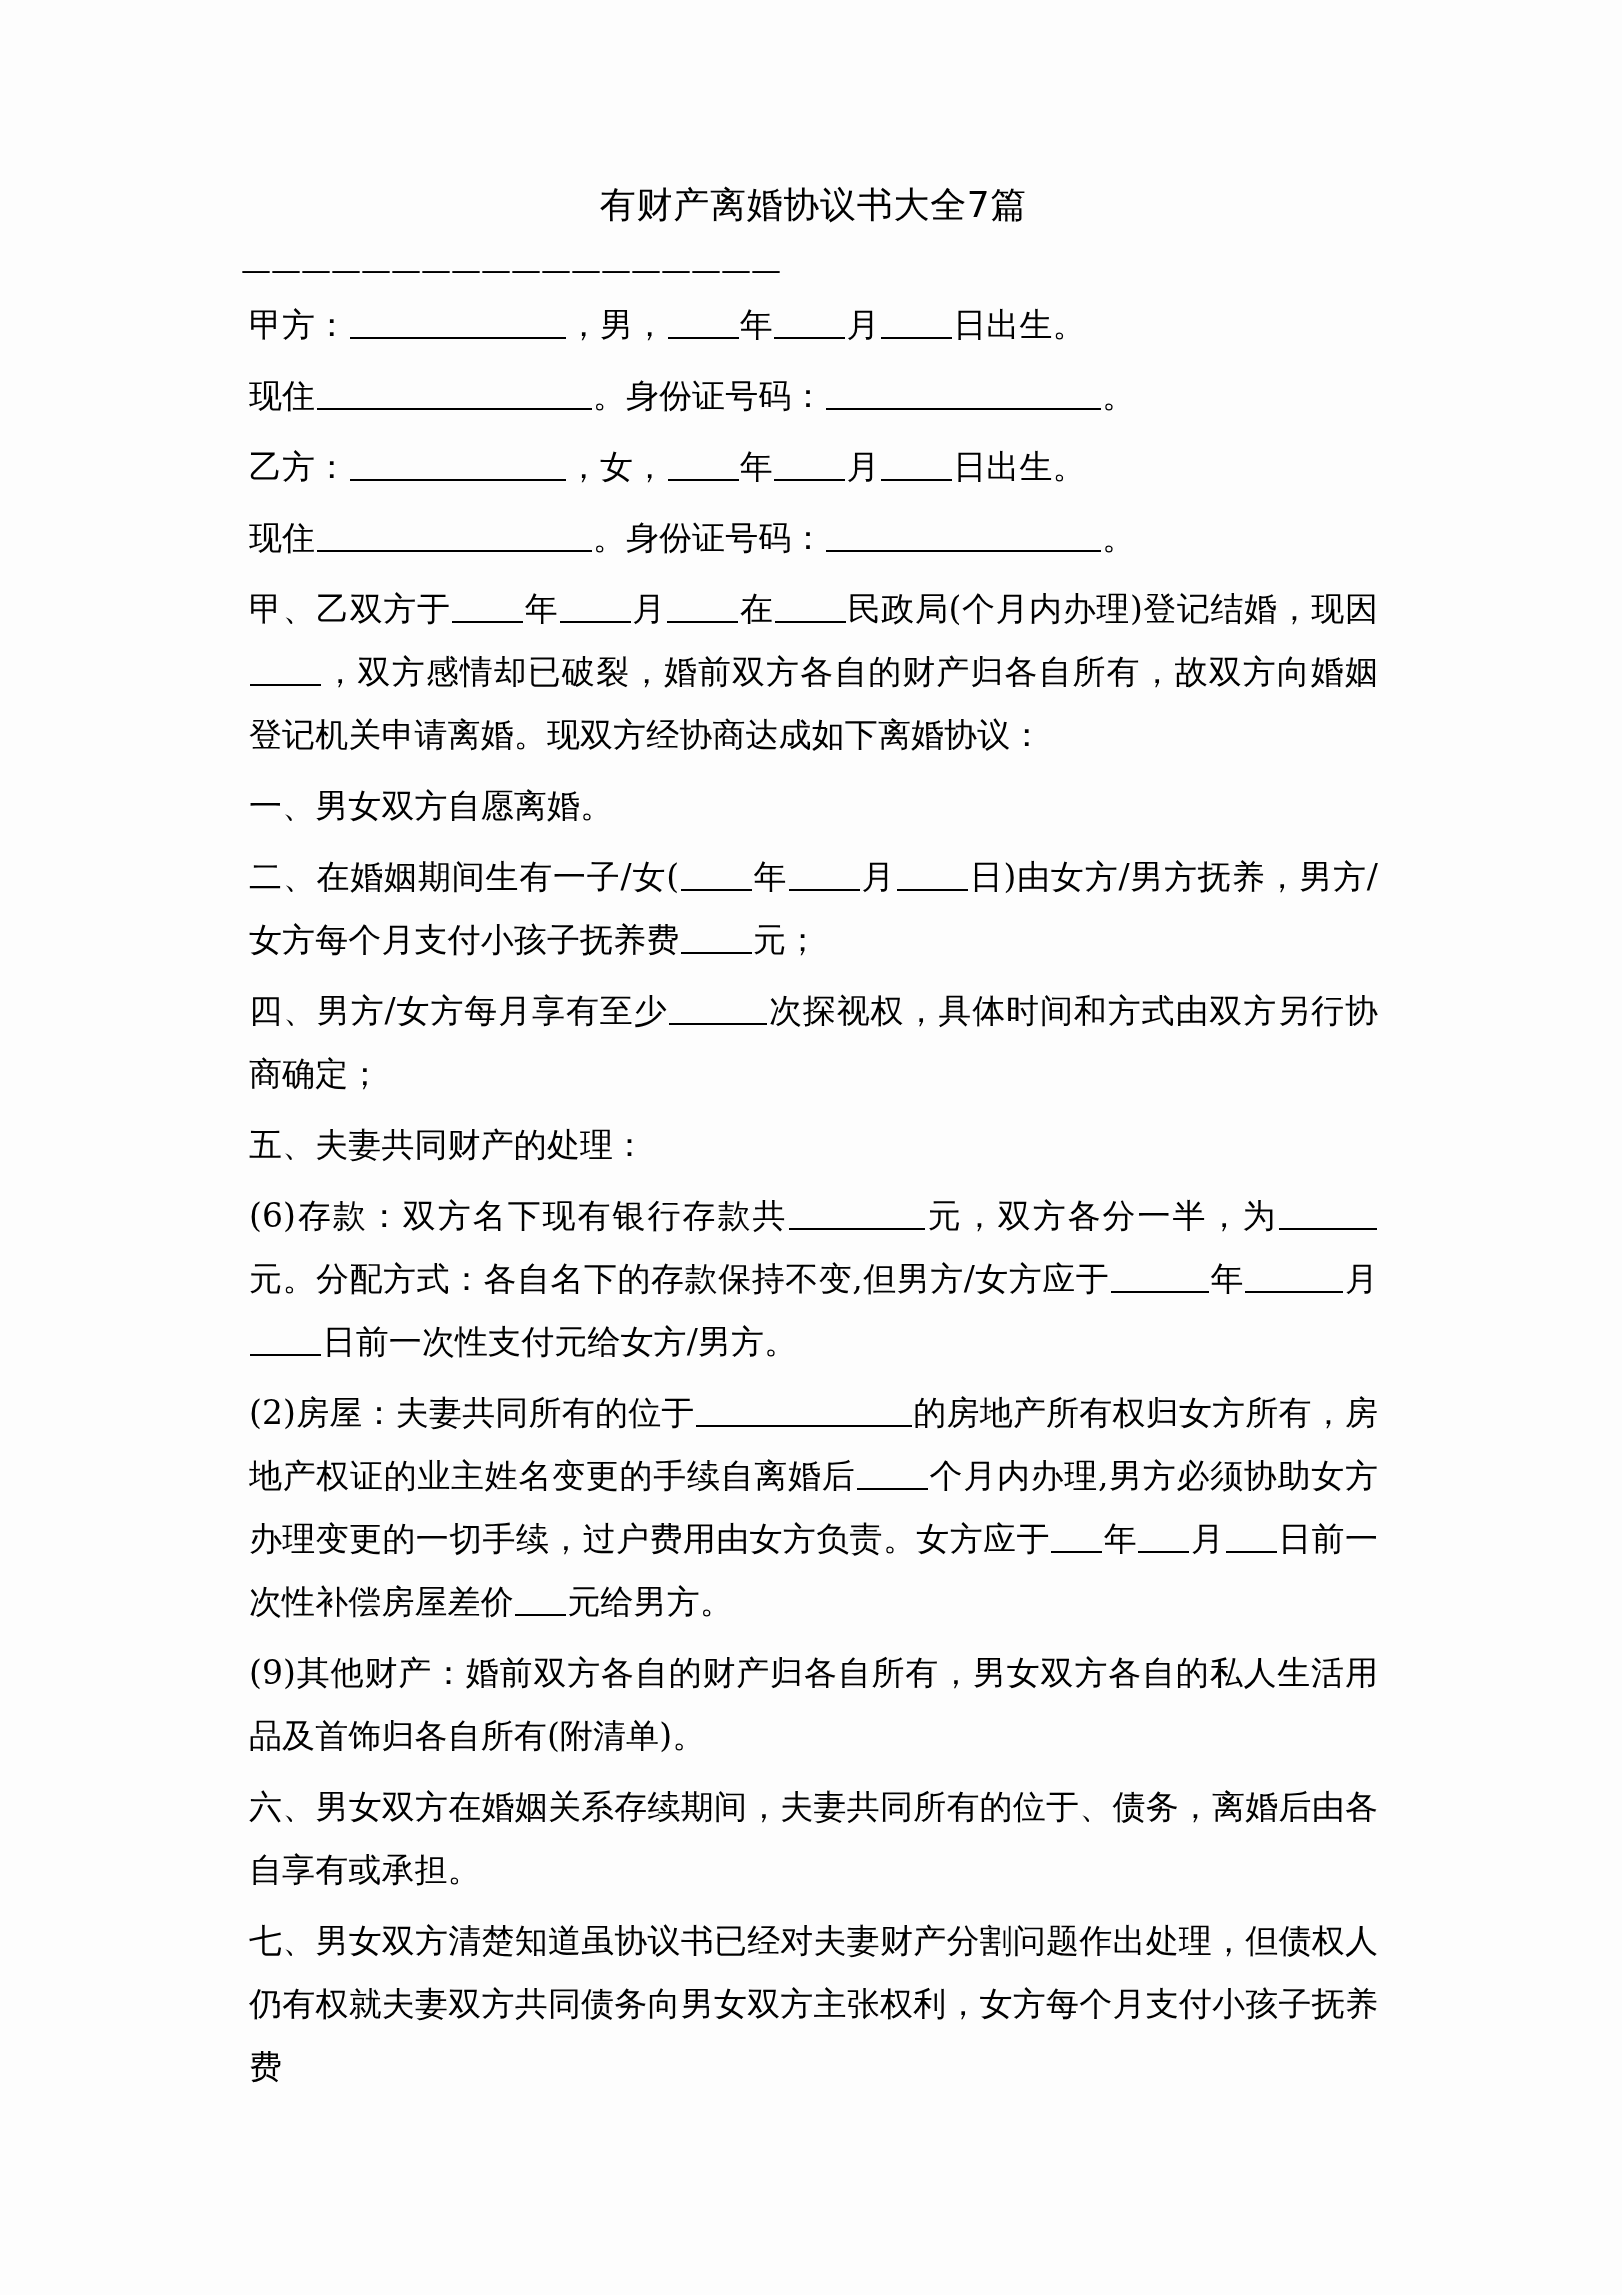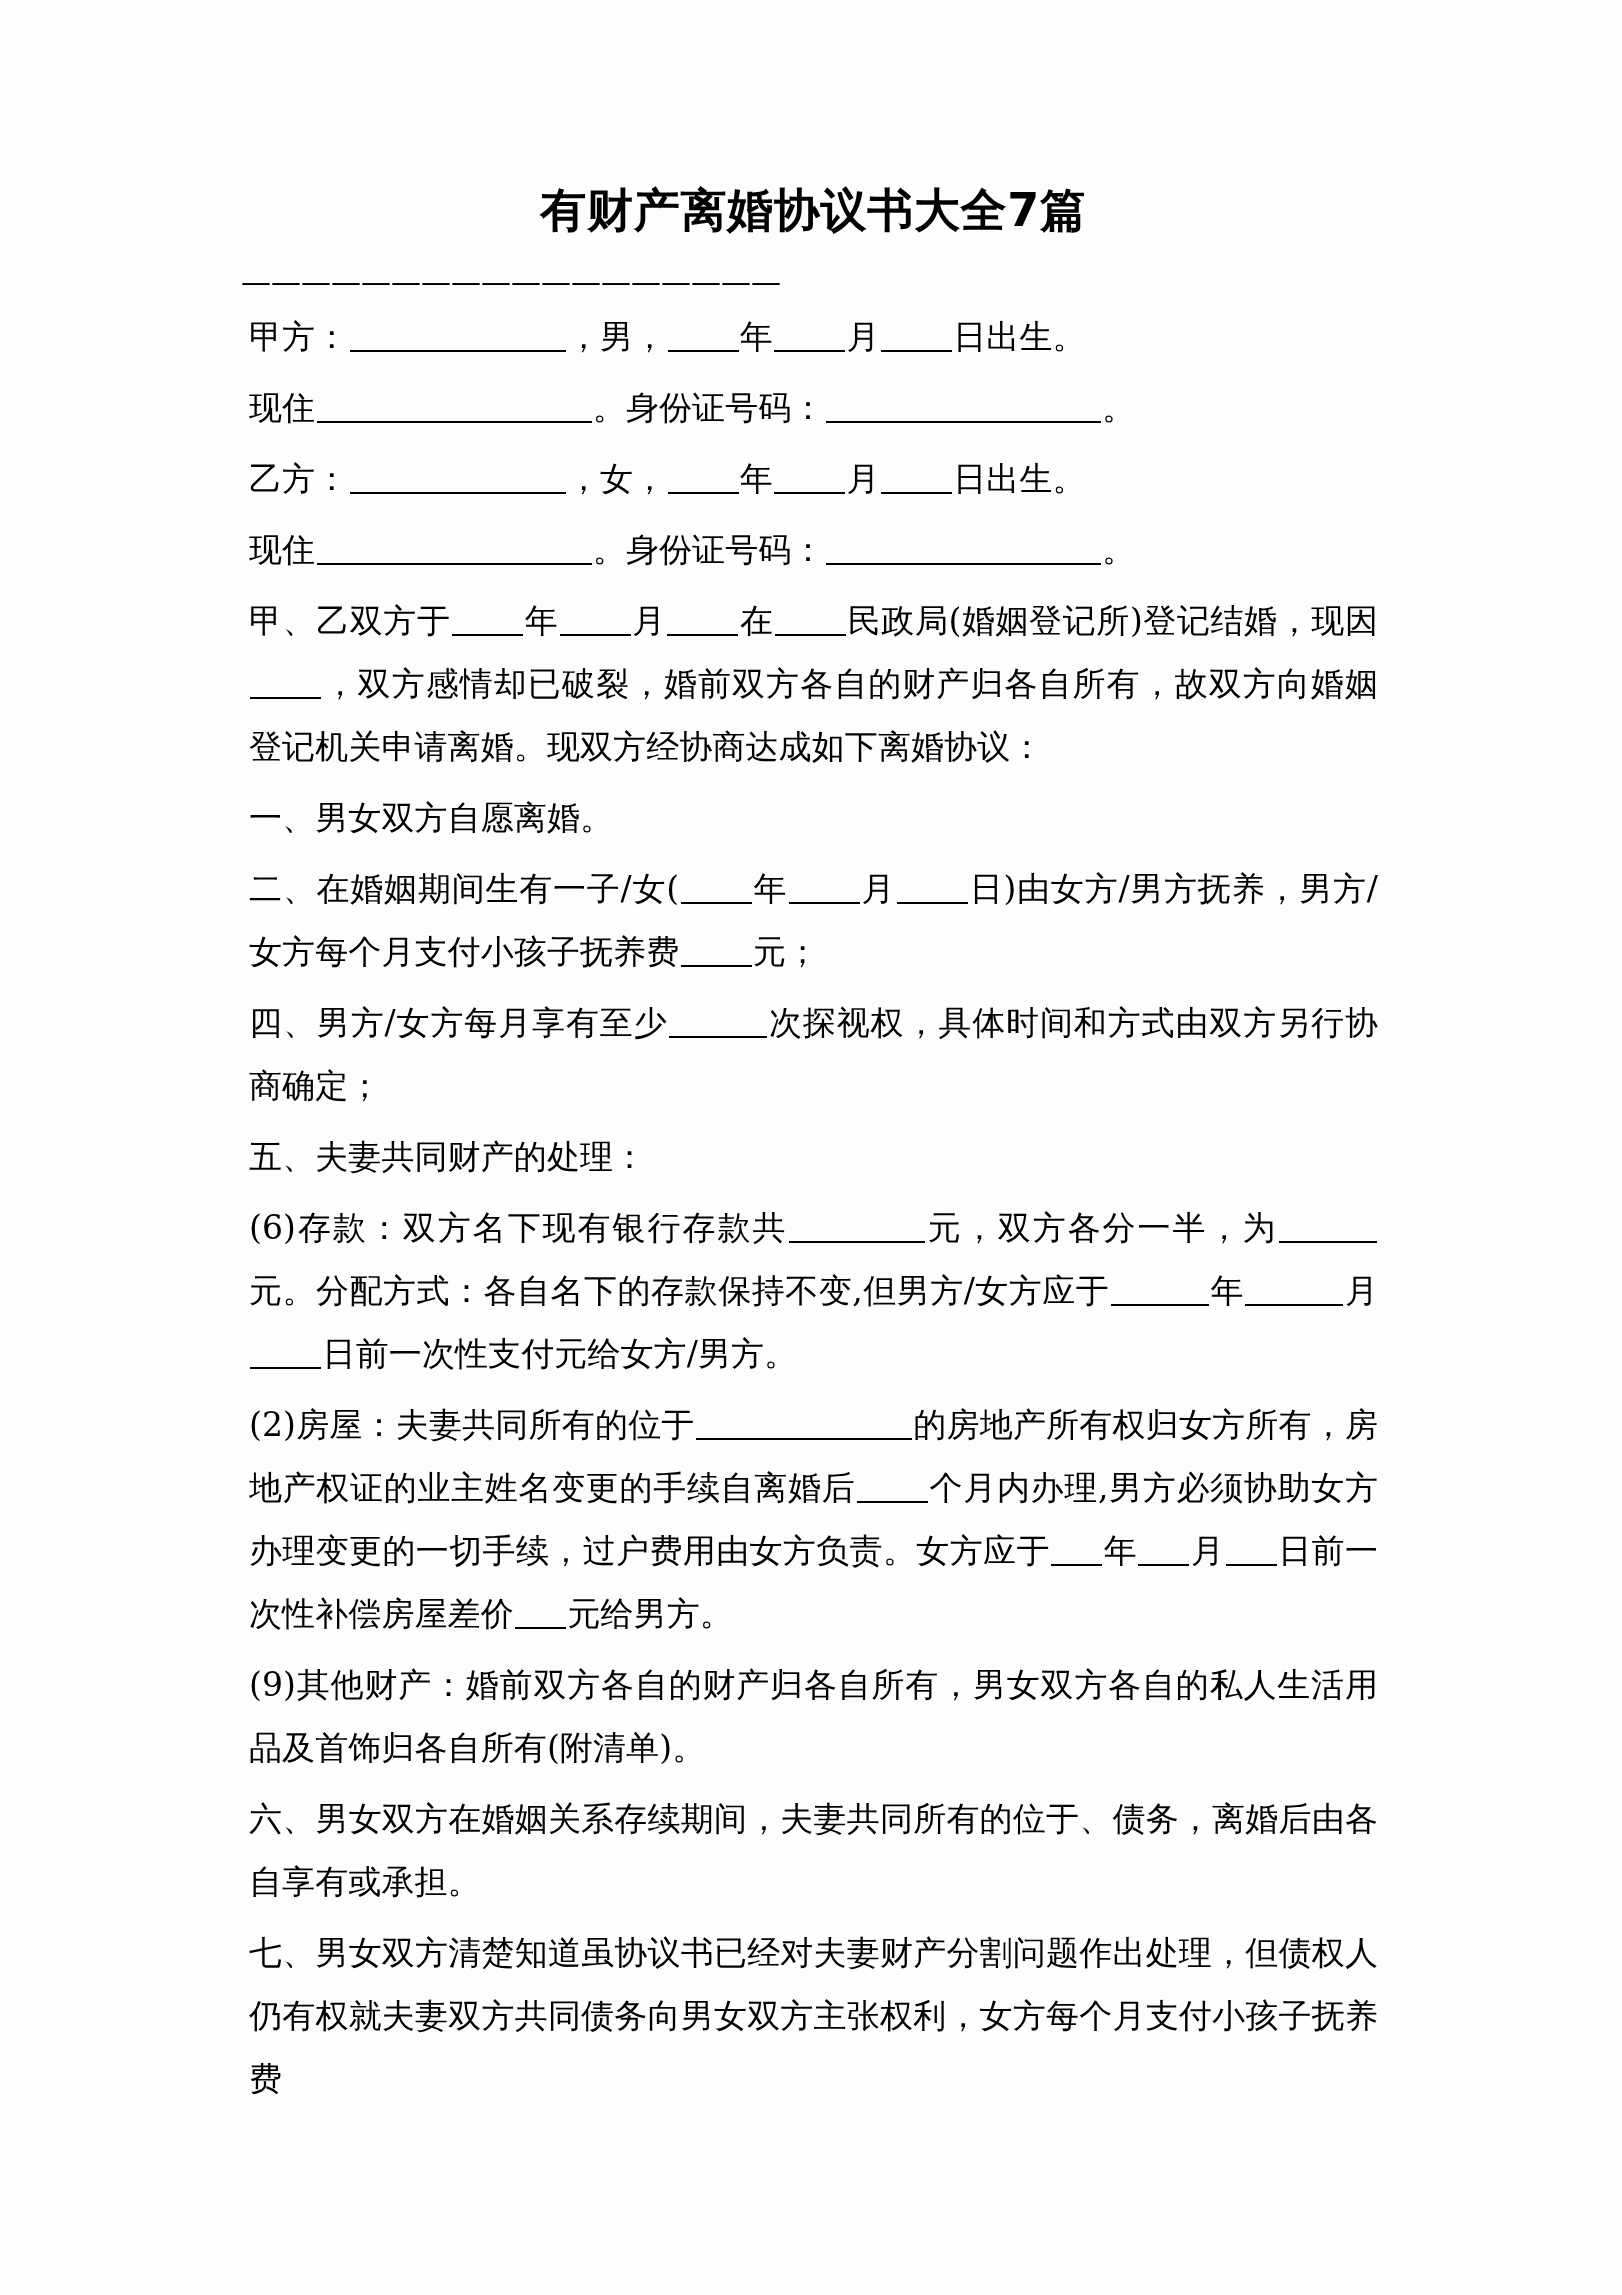--- a/index.html
+++ b/index.html
@@ -24,8 +24,8 @@
   }
   .doc-title {
     font-family: "DejaVu Sans", "Liberation Sans", sans-serif;
-    font-weight: bold;
-    font-size: 46px;
+    font-weight: normal;
+    font-size: 36px;
     line-height: 1.25;
     text-align: center;
     letter-spacing: 0.7px;

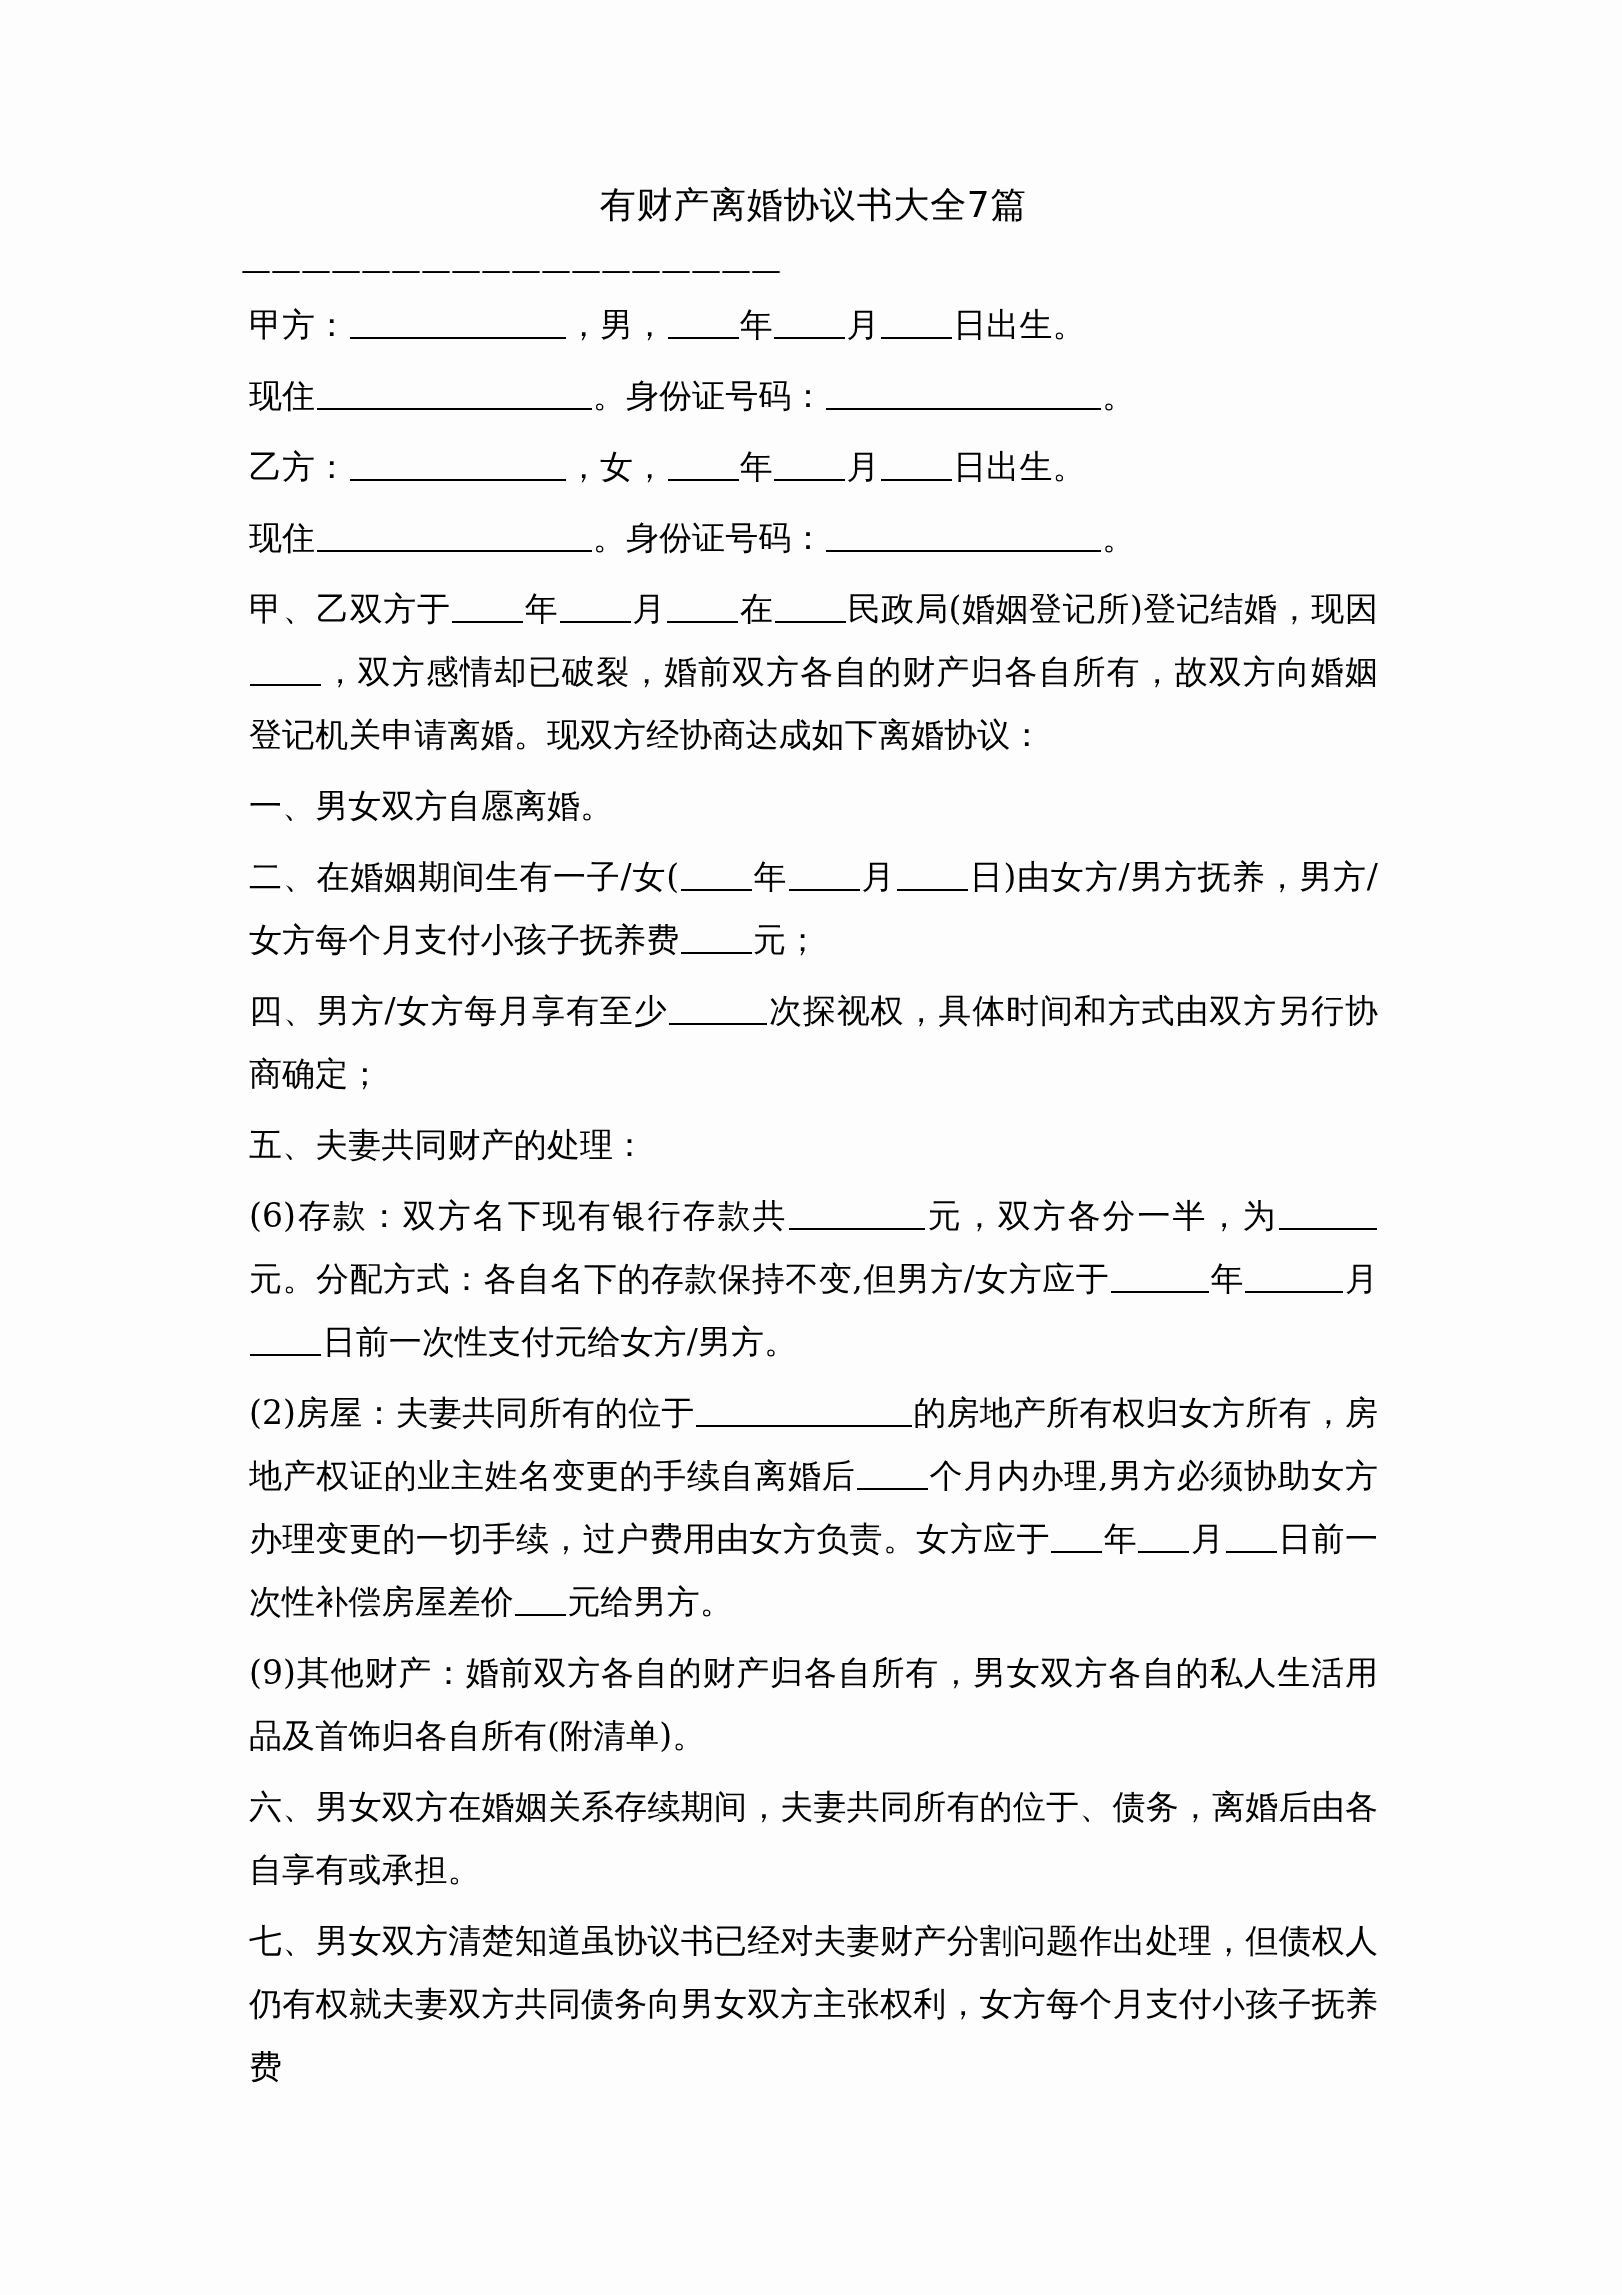--- a/index.html
+++ b/index.html
@@ -90,7 +90,7 @@
 
     <p class="para"><span>现住</span><span class="blank b-4xl"></span><span>。身份证号码：</span><span class="blank b-4xl"></span><span>。</span></p>
 
-    <p class="para"><span>甲、乙双方于</span><span class="blank b-md"></span><span>年</span><span class="blank b-md"></span><span>月</span><span class="blank b-md"></span><span>在</span><span class="blank b-md"></span><span>民政局(婚姻登记所)登记结婚，现因</span><span class="blank b-md"></span><span>，双方感情却已破裂，婚前双方各自的财产归各自所有，故双方向婚姻登记机关申请离婚。现双方经协商达成如下离婚协议：</span></p>
+    <p class="para"><span>甲、乙双方于</span><span class="blank b-md"></span><span>年</span><span class="blank b-md"></span><span>月</span><span class="blank b-md"></span><span>在</span><span class="blank b-md"></span><span>民政局(个月内办理)登记结婚，现因</span><span class="blank b-md"></span><span>，双方感情却已破裂，婚前双方各自的财产归各自所有，故双方向婚姻登记机关申请离婚。现双方经协商达成如下离婚协议：</span></p>
 
     <p class="para">一、男女双方自愿离婚。</p>
 

